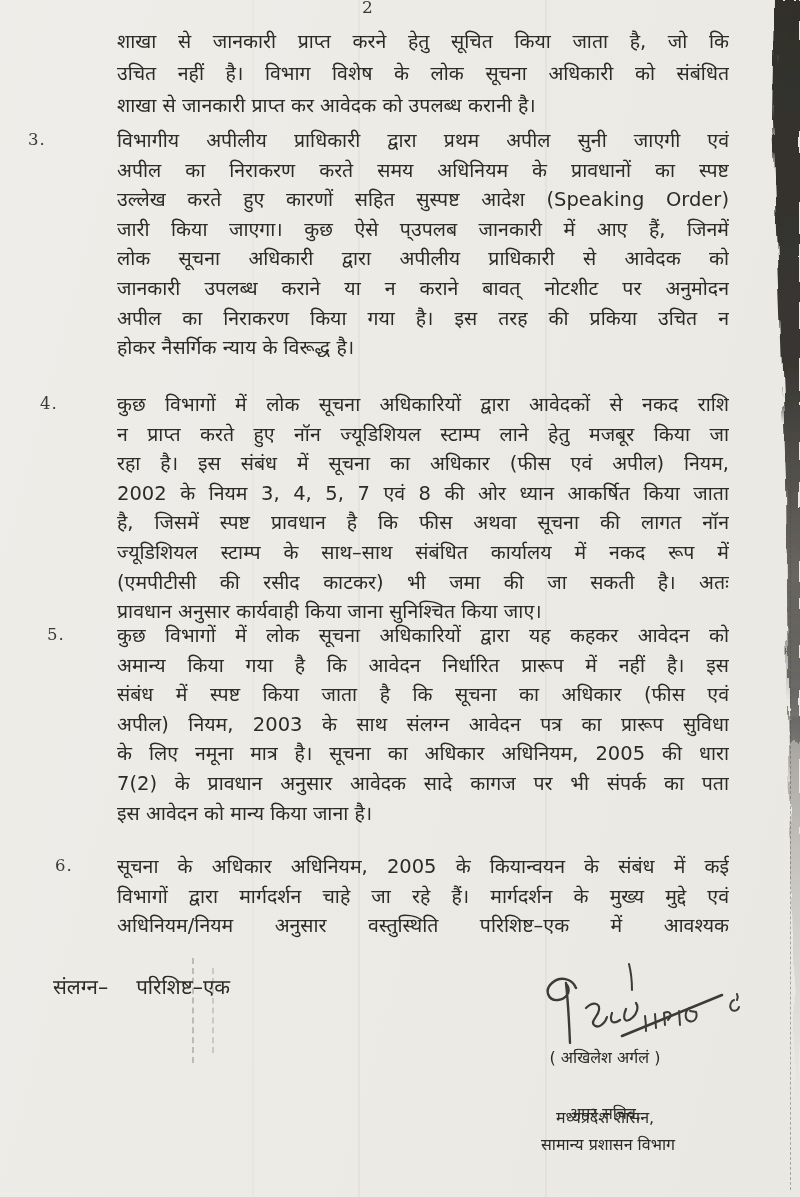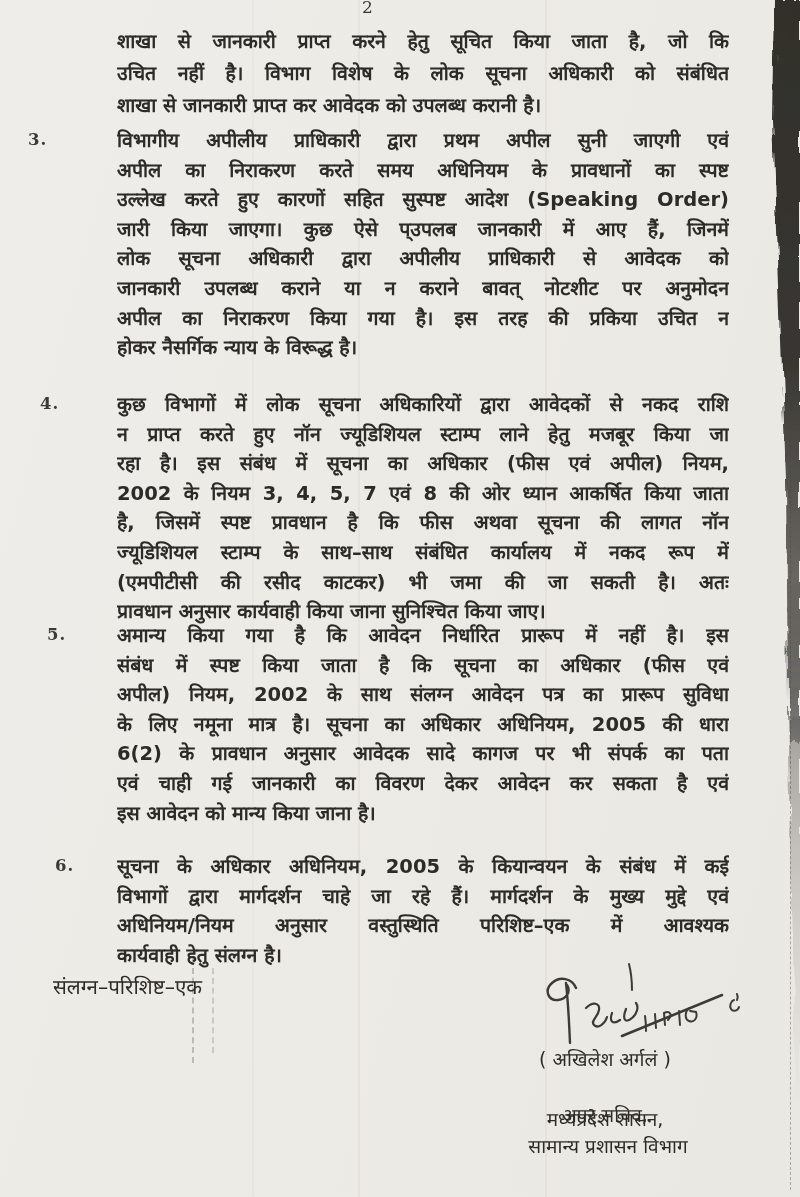--- a/index.html
+++ b/index.html
@@ -17,7 +17,7 @@
     font-size:17px;color:#3a3834;
     font-family:"DejaVu Serif",serif;
   }
-  .para{position:absolute;left:0;width:800px;font-weight:bold;}
+  .para{position:absolute;left:0;width:800px;}
   .num{
     position:absolute;top:4px;
     font-size:16.5px;color:#3c3a36;letter-spacing:1px;

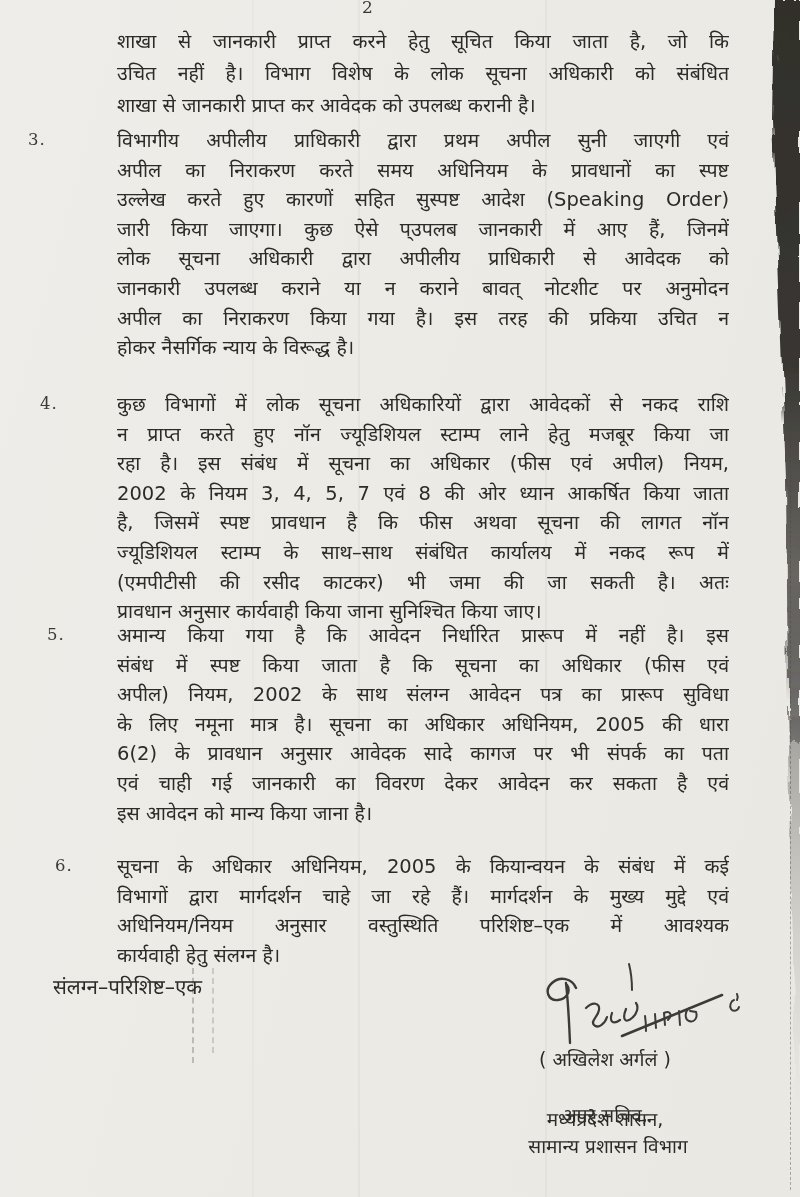--- a/index.html
+++ b/index.html
@@ -108,6 +108,7 @@
   <section class="para" style="top:621px">
     <span class="num" style="left:47px">5.</span>
     <div class="col">
+      <div class="ln j">कुछ विभागों में लोक सूचना अधिकारियों द्वारा यह कहकर आवेदन को</div>
       <div class="ln j">अमान्य किया गया है कि आवेदन निर्धारित प्रारूप में नहीं है। इस</div>
       <div class="ln j">संबंध में स्पष्ट किया जाता है कि सूचना का अधिकार (फीस एवं</div>
       <div class="ln j">अपील) नियम, 2002 के साथ संलग्न आवेदन पत्र का प्रारूप सुविधा</div>

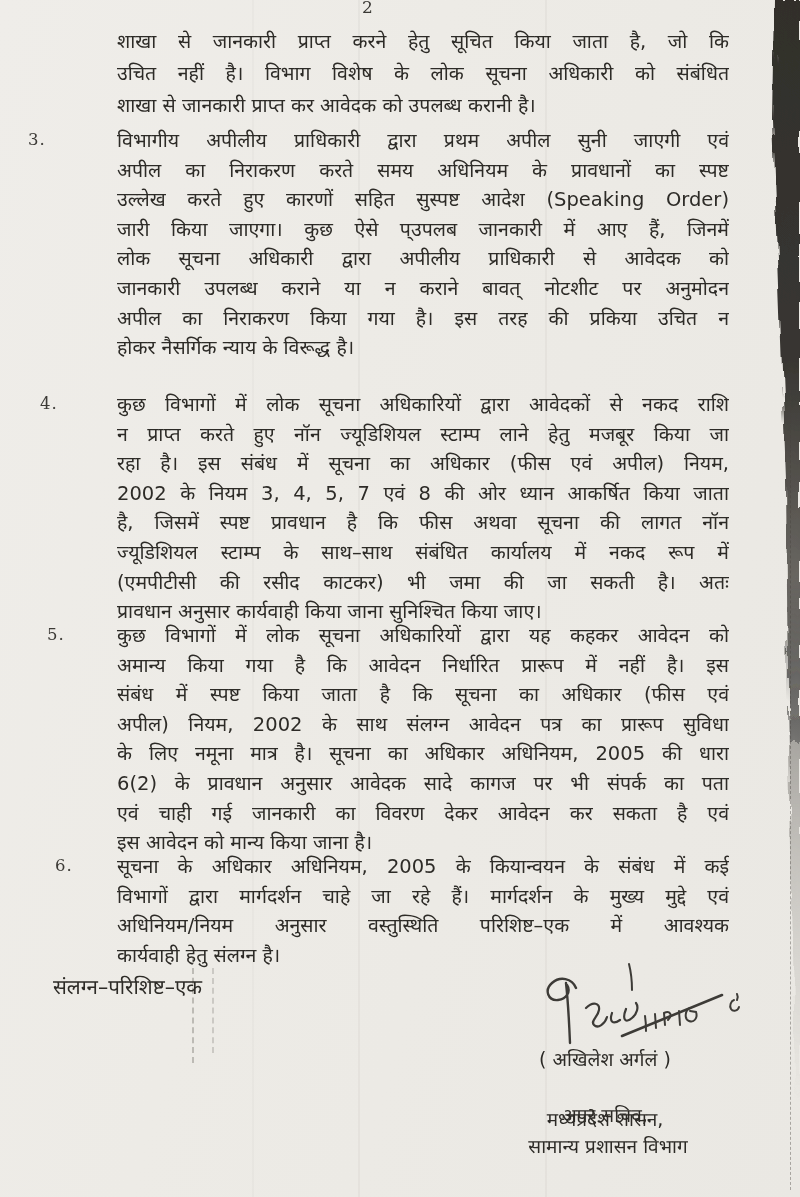--- a/index.html
+++ b/index.html
@@ -111,7 +111,7 @@
       <div class="ln j">कुछ विभागों में लोक सूचना अधिकारियों द्वारा यह कहकर आवेदन को</div>
       <div class="ln j">अमान्य किया गया है कि आवेदन निर्धारित प्रारूप में नहीं है। इस</div>
       <div class="ln j">संबंध में स्पष्ट किया जाता है कि सूचना का अधिकार (फीस एवं</div>
-      <div class="ln j">अपील) नियम, 2002 के साथ संलग्न आवेदन पत्र का प्रारूप सुविधा</div>
+      <div class="ln j">अपील) नियम, 2003 के साथ संलग्न आवेदन पत्र का प्रारूप सुविधा</div>
       <div class="ln j">के लिए नमूना मात्र है। सूचना का अधिकार अधिनियम, 2005 की धारा</div>
       <div class="ln j">6(2) के प्रावधान अनुसार आवेदक सादे कागज पर भी संपर्क का पता</div>
       <div class="ln j">एवं चाही गई जानकारी का विवरण देकर आवेदन कर सकता है एवं</div>

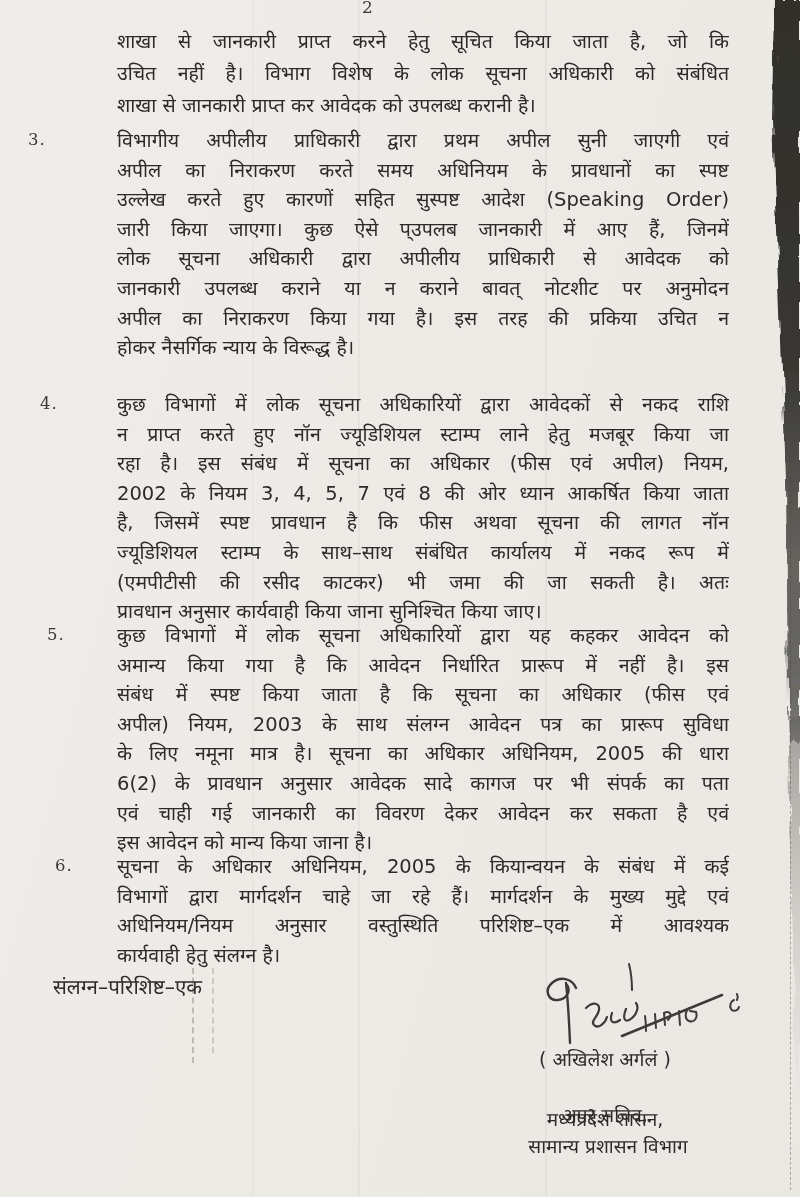--- a/index.html
+++ b/index.html
@@ -113,7 +113,7 @@
       <div class="ln j">संबंध में स्पष्ट किया जाता है कि सूचना का अधिकार (फीस एवं</div>
       <div class="ln j">अपील) नियम, 2003 के साथ संलग्न आवेदन पत्र का प्रारूप सुविधा</div>
       <div class="ln j">के लिए नमूना मात्र है। सूचना का अधिकार अधिनियम, 2005 की धारा</div>
-      <div class="ln j">6(2) के प्रावधान अनुसार आवेदक सादे कागज पर भी संपर्क का पता</div>
+      <div class="ln j">7(2) के प्रावधान अनुसार आवेदक सादे कागज पर भी संपर्क का पता</div>
       <div class="ln j">एवं चाही गई जानकारी का विवरण देकर आवेदन कर सकता है एवं</div>
       <div class="ln">इस आवेदन को मान्य किया जाना है।</div>
     </div>

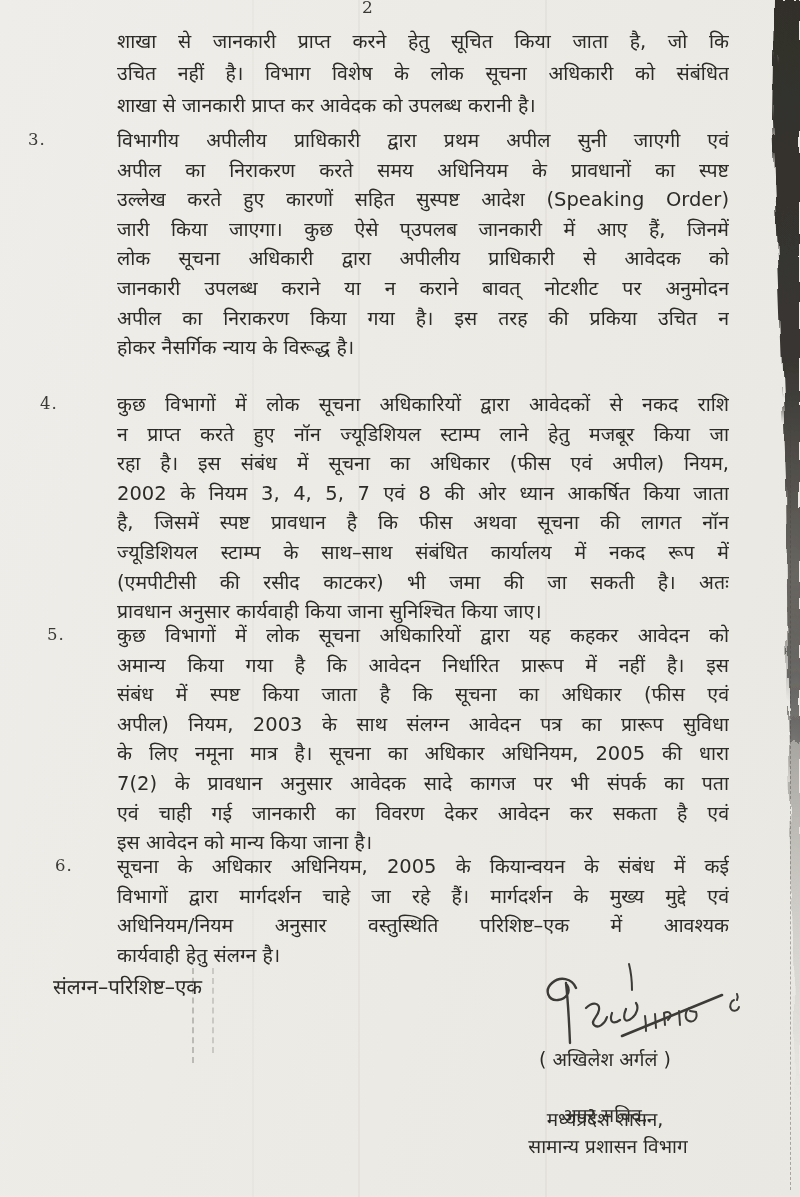--- a/index.html
+++ b/index.html
@@ -114,7 +114,6 @@
       <div class="ln j">अपील) नियम, 2003 के साथ संलग्न आवेदन पत्र का प्रारूप सुविधा</div>
       <div class="ln j">के लिए नमूना मात्र है। सूचना का अधिकार अधिनियम, 2005 की धारा</div>
       <div class="ln j">7(2) के प्रावधान अनुसार आवेदक सादे कागज पर भी संपर्क का पता</div>
-      <div class="ln j">एवं चाही गई जानकारी का विवरण देकर आवेदन कर सकता है एवं</div>
       <div class="ln">इस आवेदन को मान्य किया जाना है।</div>
     </div>
   </section>

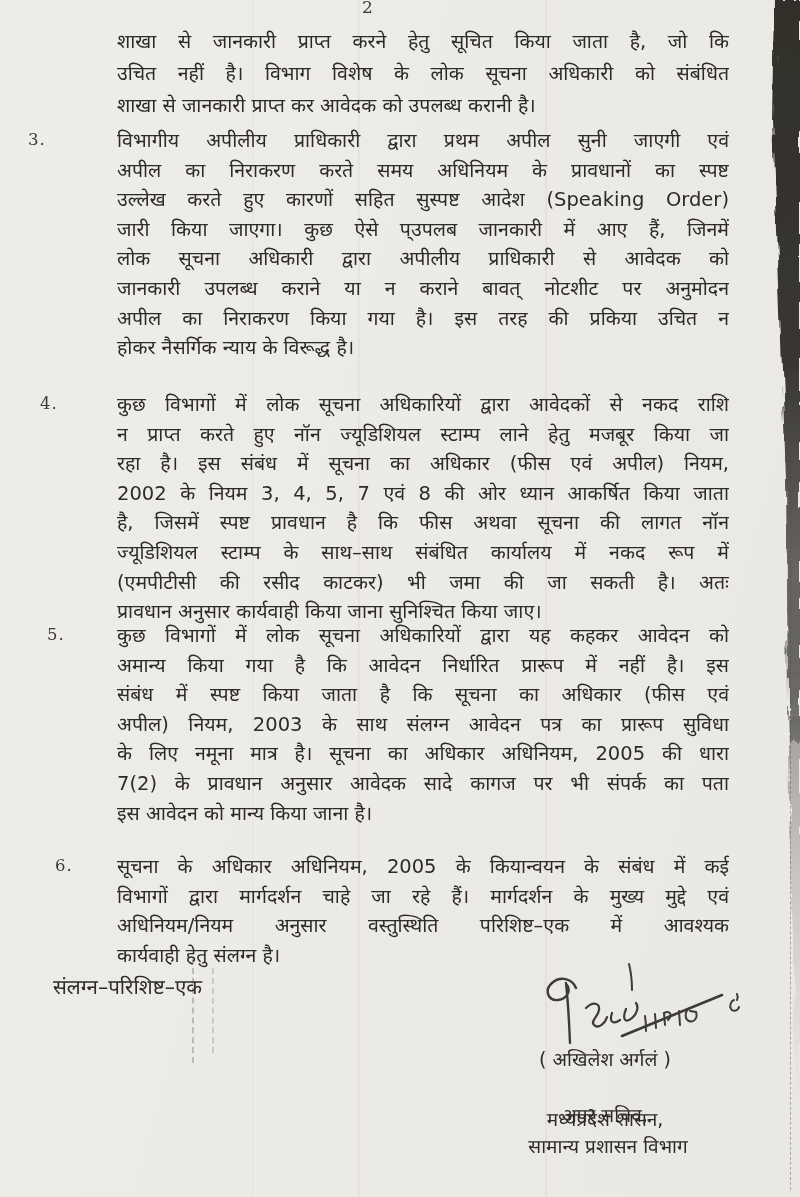--- a/index.html
+++ b/index.html
@@ -124,7 +124,6 @@
       <div class="ln j">सूचना के अधिकार अधिनियम, 2005 के कियान्वयन के संबंध में कई</div>
       <div class="ln j">विभागों द्वारा मार्गदर्शन चाहे जा रहे हैं। मार्गदर्शन के मुख्य मुद्दे एवं</div>
       <div class="ln j">अधिनियम/नियम अनुसार वस्तुस्थिति परिशिष्ट–एक में आवश्यक</div>
-      <div class="ln">कार्यवाही हेतु संलग्न है।</div>
     </div>
   </section>
 

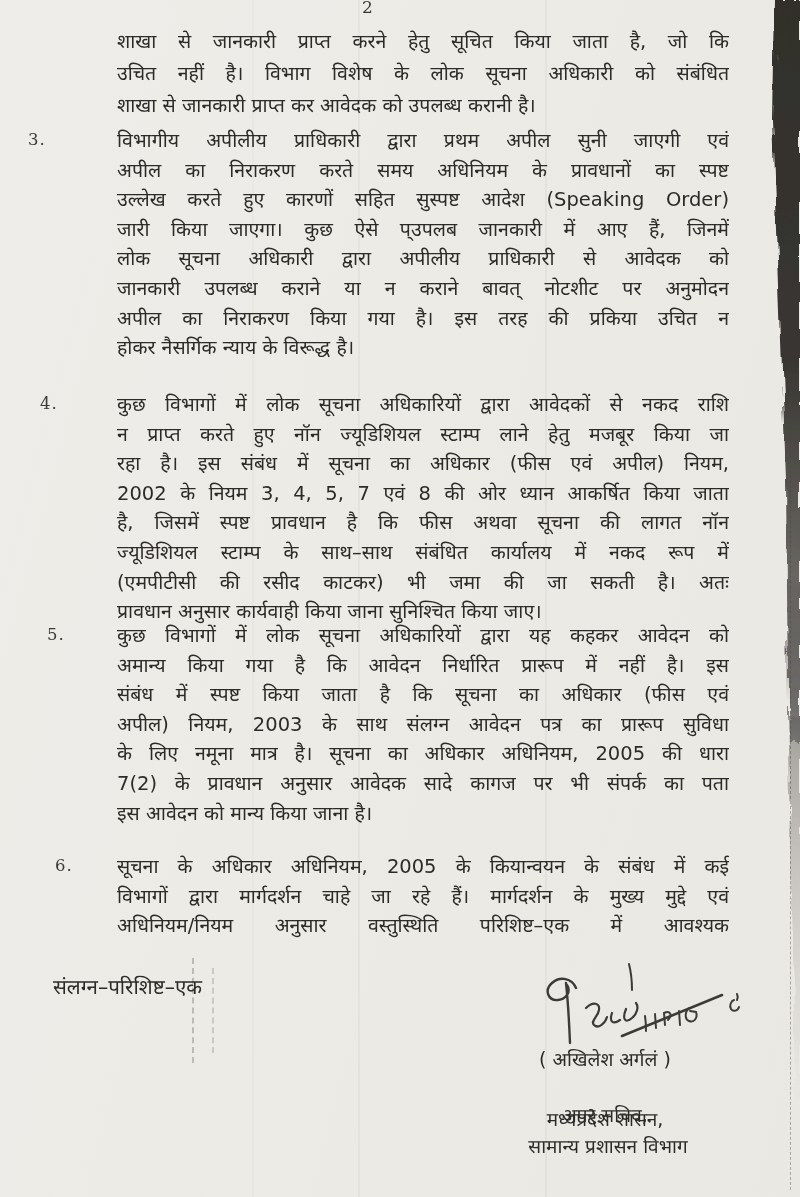--- a/index.html
+++ b/index.html
@@ -33,7 +33,7 @@
   .intro .ln{line-height:32px;height:32px;}
   .enclosure{
     position:absolute;top:972px;left:53px;
-    display:flex;
+    display:flex;gap:28px;
     font-size:20.5px;color:#2d2b27;
   }
   .sig-block div{

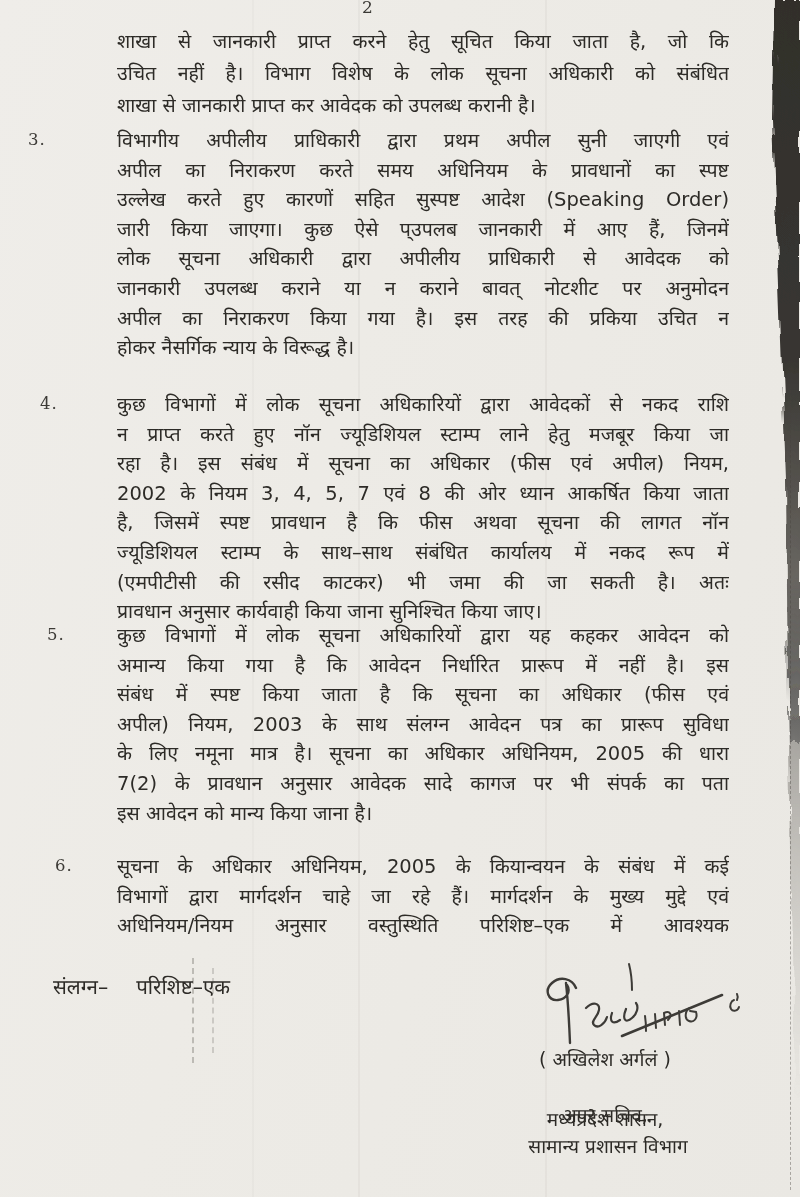--- a/index.html
+++ b/index.html
@@ -38,7 +38,7 @@
   }
   .sig-block div{
     position:absolute;text-align:center;
-    font-size:19px;color:#2c2a26;
+    font-size:16px;color:#2c2a26;
   }
   .sig-name{top:1046px;left:455px;width:300px;}
   .sig-title{top:1102px;left:455px;width:300px;}

